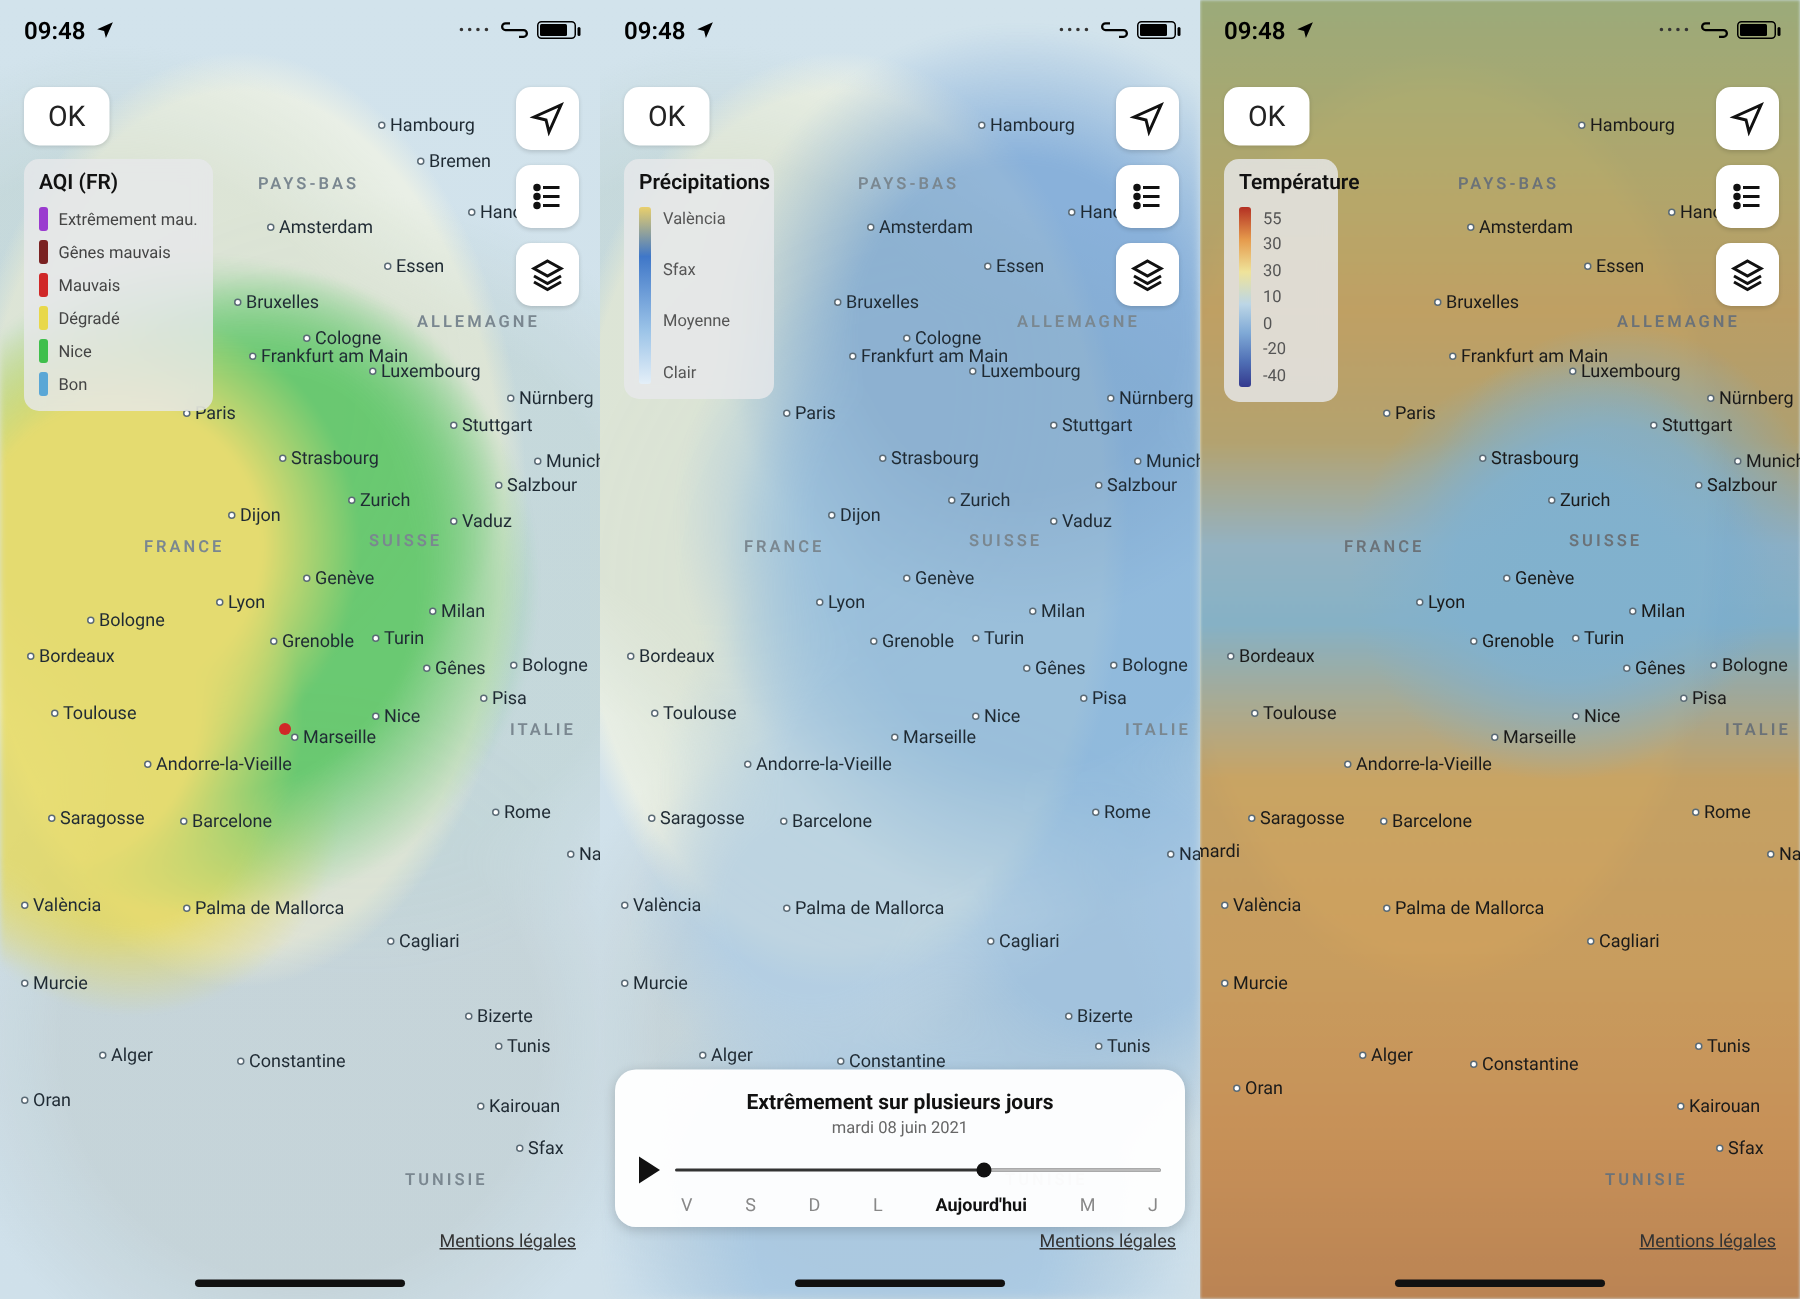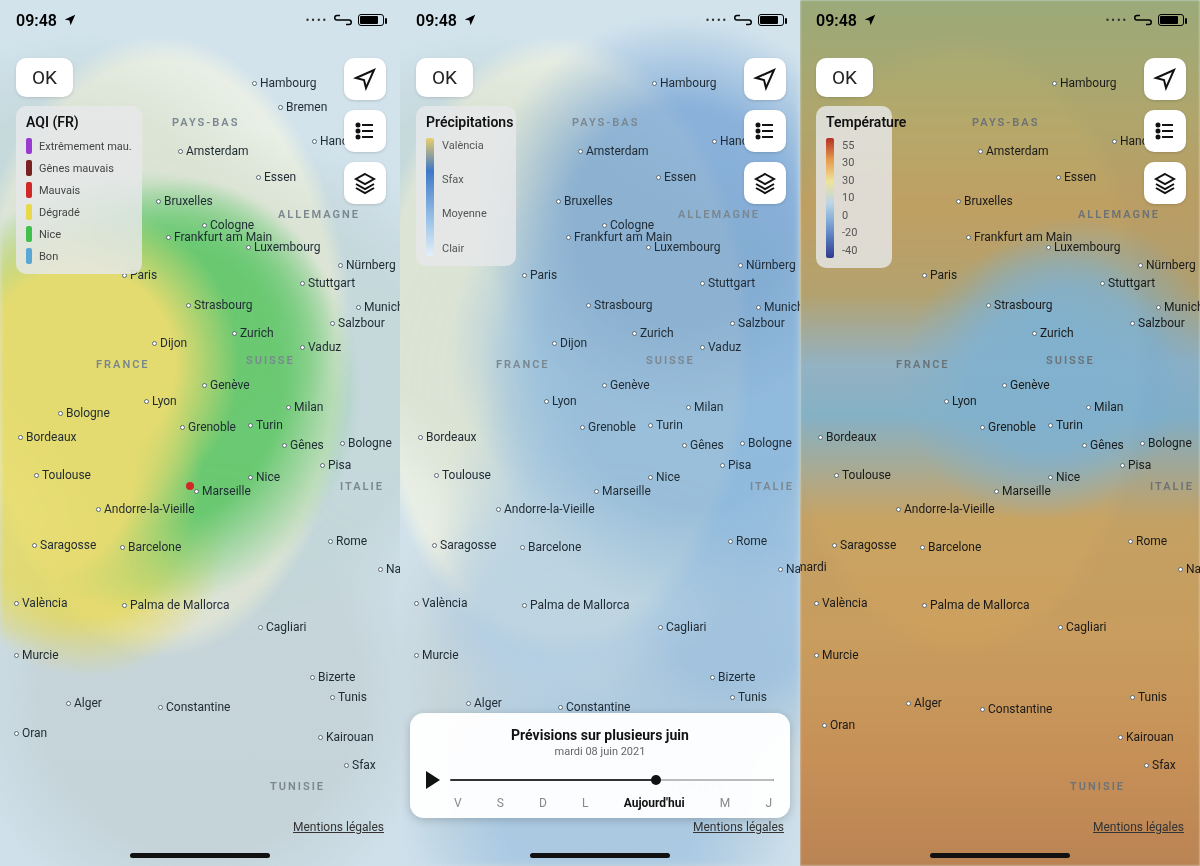--- a/index.html
+++ b/index.html
@@ -464,7 +464,7 @@
   </div>
 
   <div class="forecast-panel">
-    <div class="fp-title">Prévisions sur plusieurs juin</div>
+    <div class="fp-title">Extrêmement sur plusieurs jours</div>
     <div class="fp-date">mardi 08 juin 2021</div>
     <div class="fp-row">
       <div class="play"></div>

